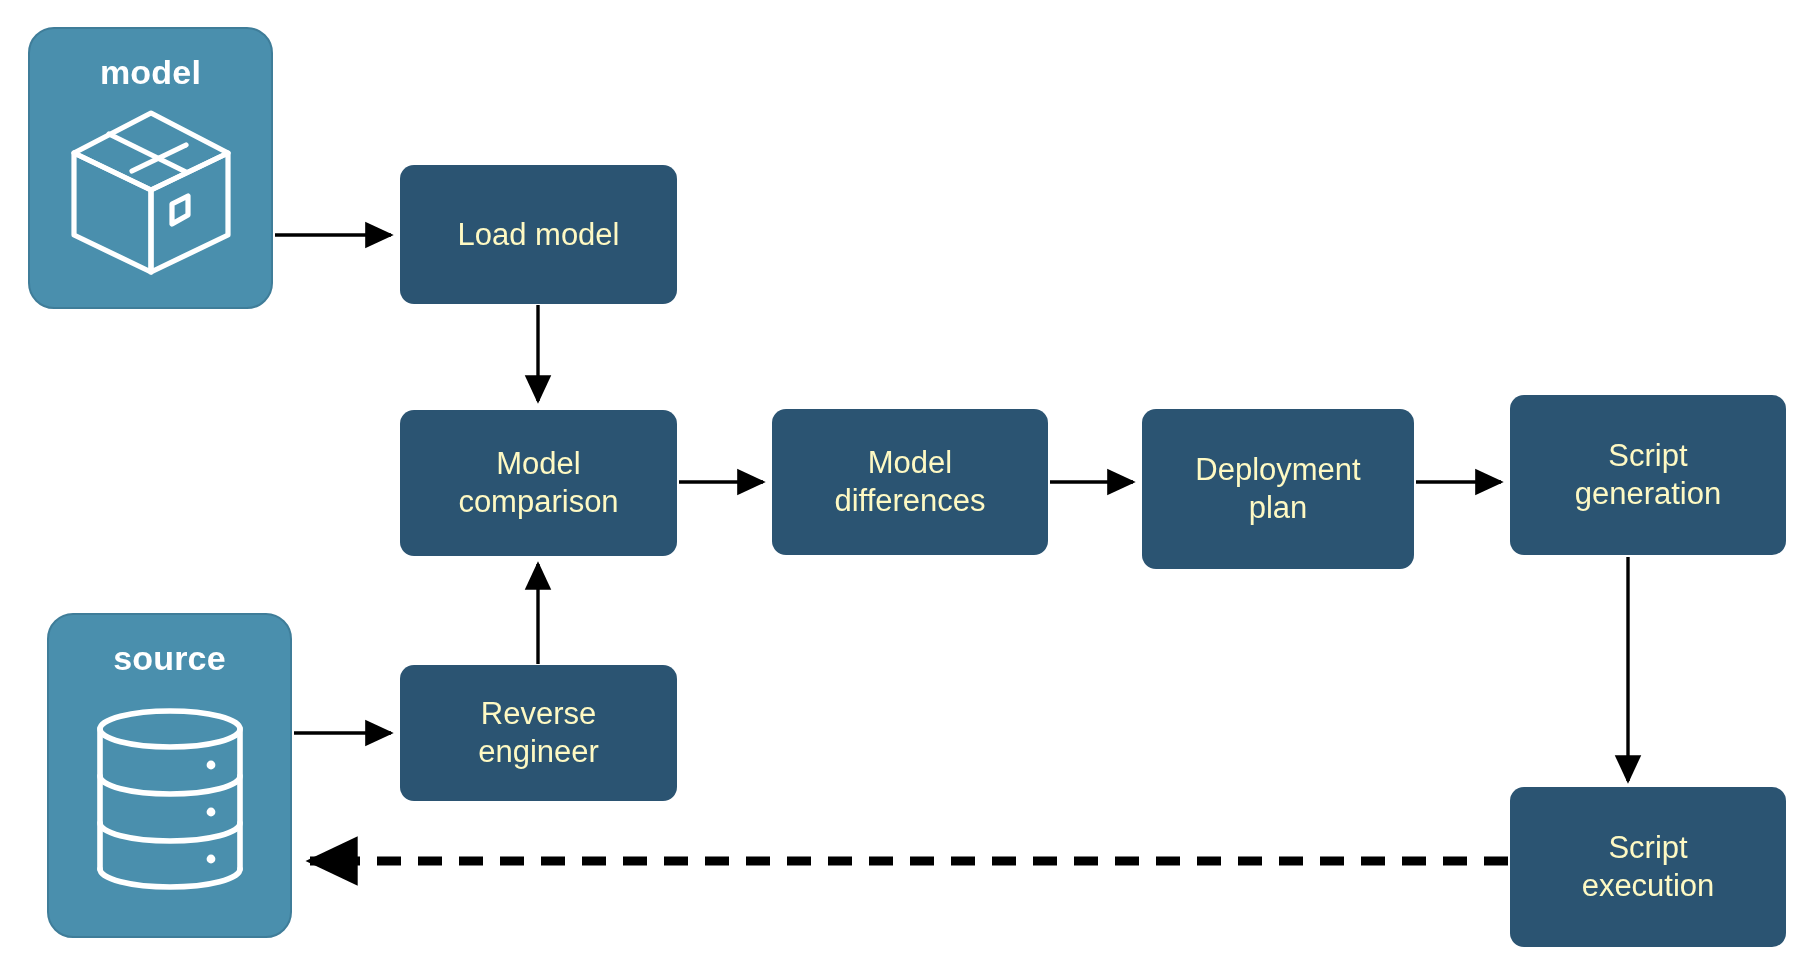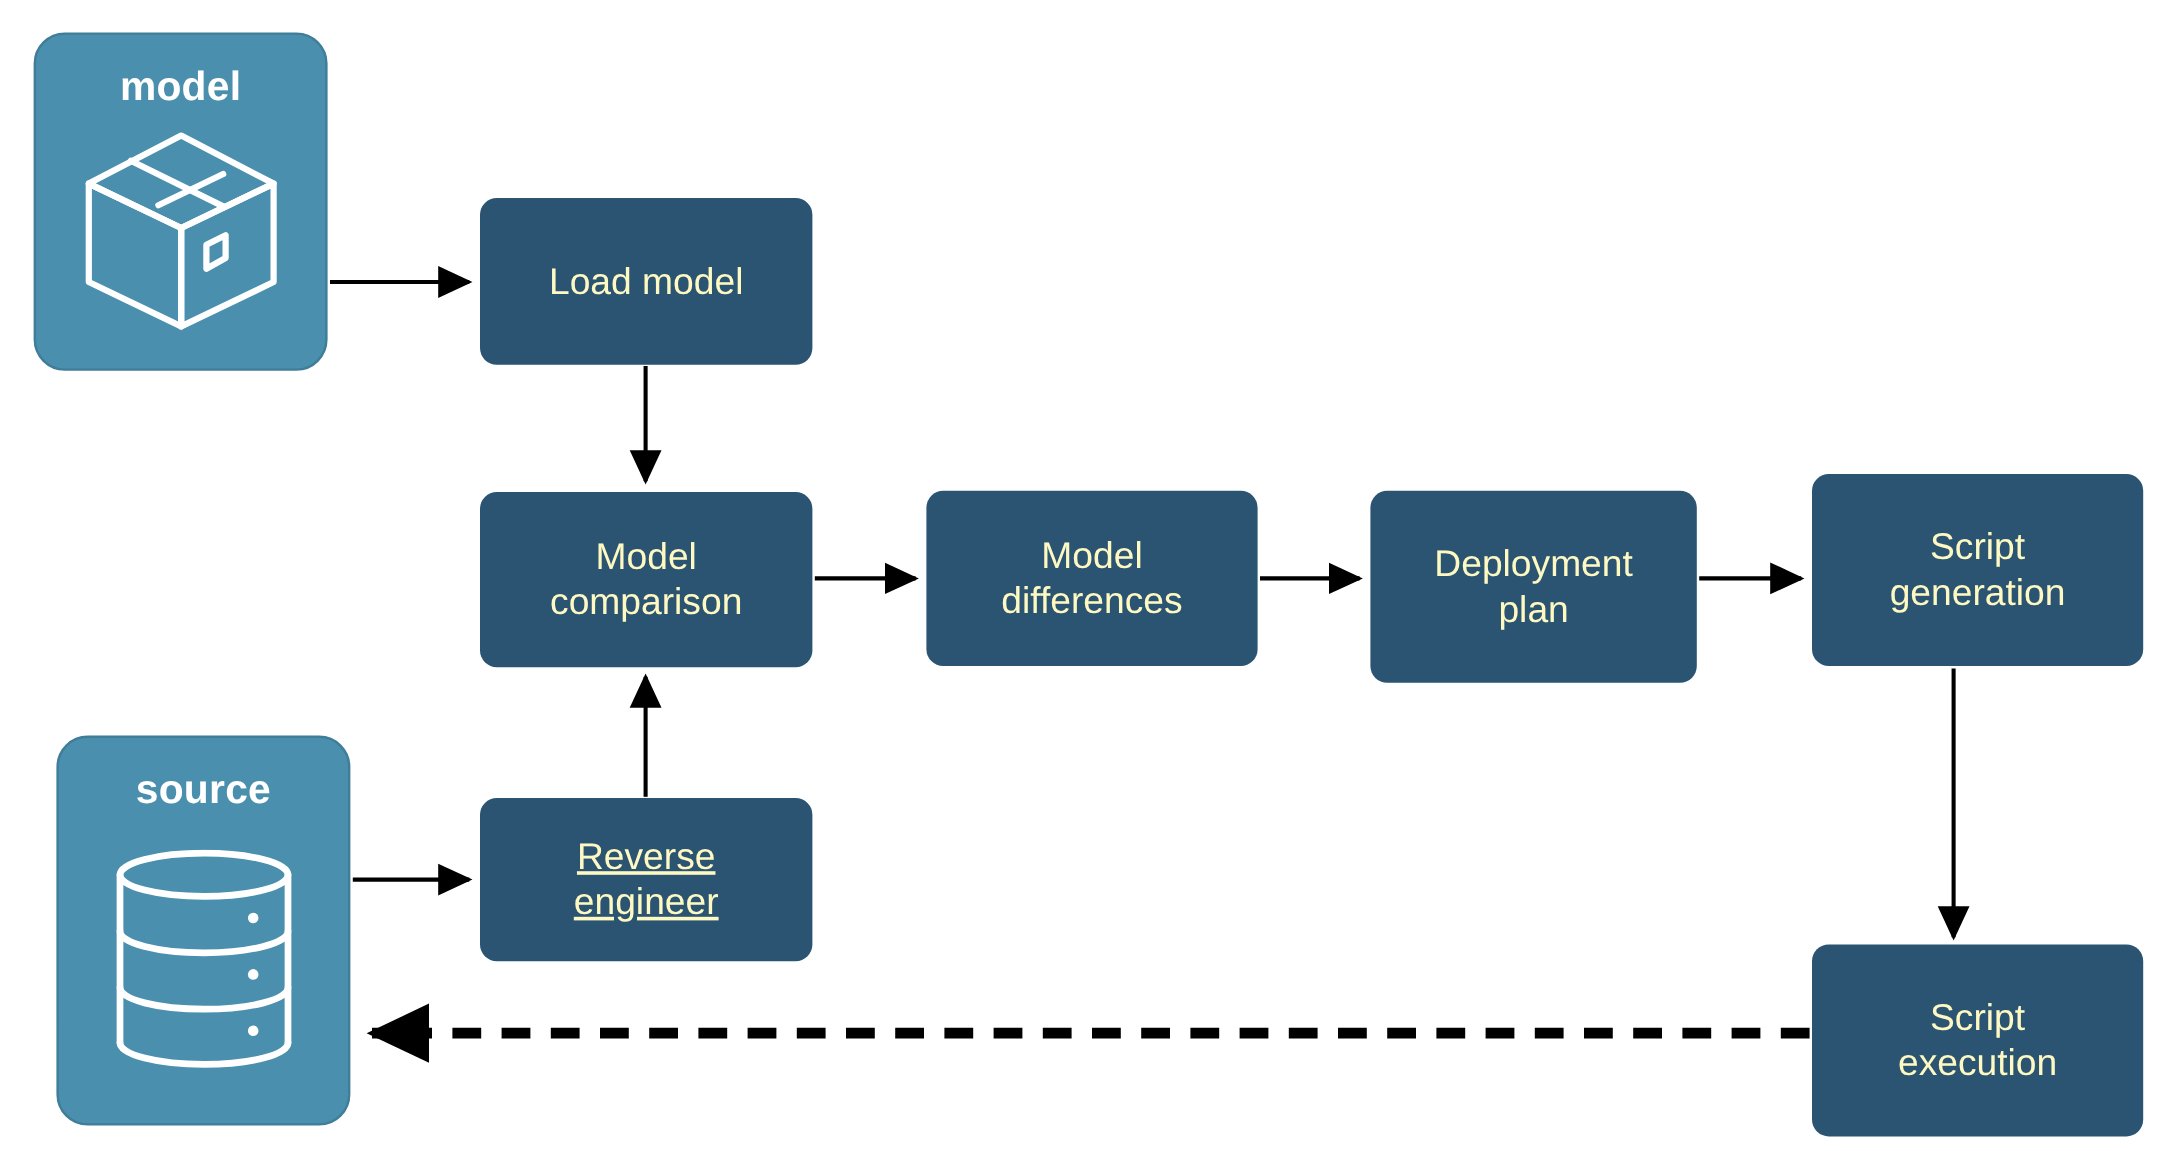--- a/index.html
+++ b/index.html
@@ -94,7 +94,7 @@
 
   #node-load-model        { left: 400px;  top: 165px; width: 277px; height: 139px; }
   #node-model-comparison  { left: 400px;  top: 410px; width: 277px; height: 146px; }
-  #node-reverse-engineer  { left: 400px;  top: 665px; width: 277px; height: 136px; text-decoration: underline; }
+  #node-reverse-engineer  { left: 400px;  top: 665px; width: 277px; height: 136px; }
   #node-model-differences { left: 772px;  top: 409px; width: 276px; height: 146px; }
   #node-deployment-plan   { left: 1142px; top: 409px; width: 272px; height: 160px; }
   #node-script-generation { left: 1510px; top: 395px; width: 276px; height: 160px; }

